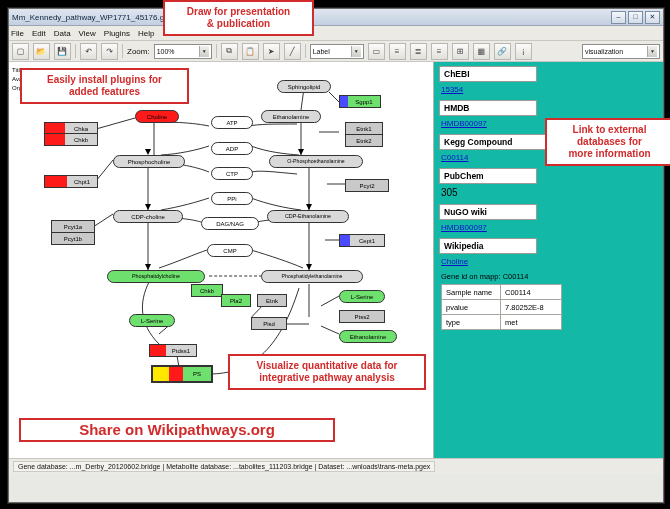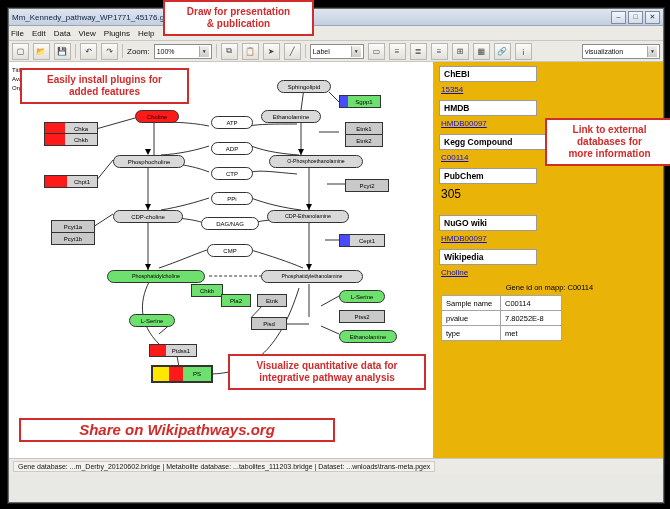--- a/index.html
+++ b/index.html
@@ -28,7 +28,7 @@
   .sbtabs{display:flex;height:15px;background:#dedcd6;border-bottom:1px solid #b5b3ad;}
   .sbtab{font-size:7.5px;padding:2px 5px;border-right:1px solid #b5b3ad;color:#111;background:#dedcd6;display:flex;align-items:center;}
   .sbtab.active{background:#f6f5f1;font-weight:bold;}
-  .sbbody{flex:1;background:#eab308;overflow:hidden;padding:4px 5px;}
+  .sbbody{flex:1;background:#14b8a6;overflow:hidden;padding:4px 5px;}
   .sect{border:1px solid #9c9a94;background:#ffffff;font-size:8.5px;font-weight:bold;padding:2px 4px;margin:0 0 3px 0;width:88px;color:#000;}
   .link{font-size:8px;color:#1111cc;text-decoration:underline;margin:0 0 6px 2px;display:block;}
   .plain{font-size:12px;color:#000;margin:0 0 14px 2px;display:block;}

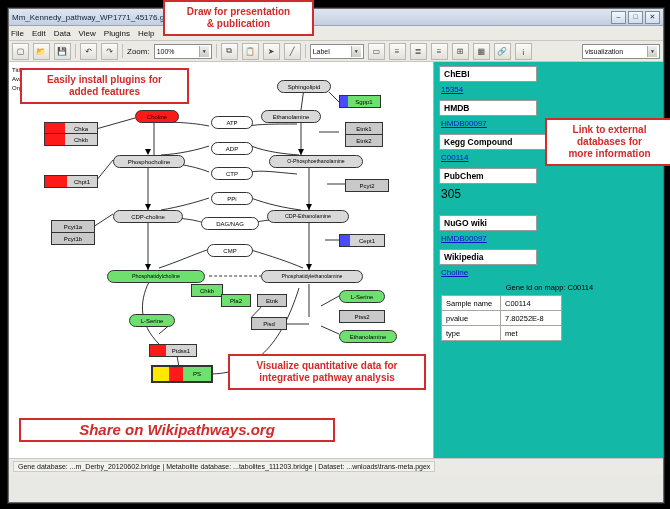--- a/index.html
+++ b/index.html
@@ -31,7 +31,7 @@
   .sbbody{flex:1;background:#14b8a6;overflow:hidden;padding:4px 5px;}
   .sect{border:1px solid #9c9a94;background:#ffffff;font-size:8.5px;font-weight:bold;padding:2px 4px;margin:0 0 3px 0;width:88px;color:#000;}
   .link{font-size:8px;color:#1111cc;text-decoration:underline;margin:0 0 6px 2px;display:block;}
-  .plain{font-size:12px;color:#000;margin:0 0 14px 2px;display:block;}
+  .plain{font-size:10px;color:#000;margin:0 0 6px 2px;display:block;}
   .exp{font-size:9px;font-weight:bold;color:#000;margin:4px 0 5px 2px;}
   .geneid{font-size:7.5px;color:#000;margin:1px 0 3px 2px;text-align:center;}
   table.grid{border-collapse:collapse;margin-left:2px;}

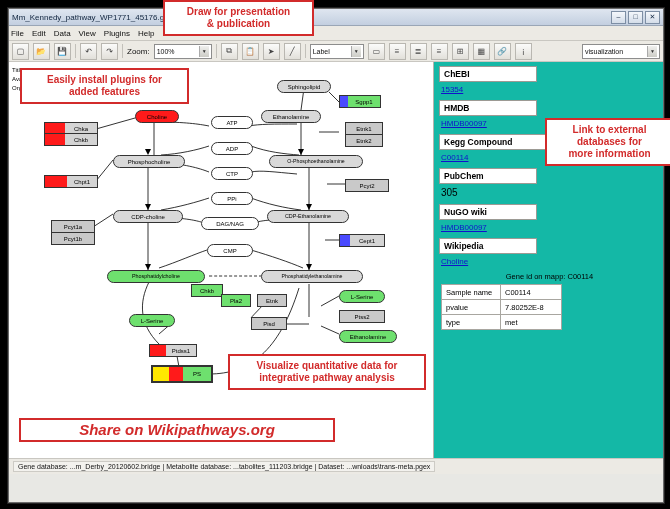--- a/index.html
+++ b/index.html
@@ -33,7 +33,7 @@
   .link{font-size:8px;color:#1111cc;text-decoration:underline;margin:0 0 6px 2px;display:block;}
   .plain{font-size:10px;color:#000;margin:0 0 6px 2px;display:block;}
   .exp{font-size:9px;font-weight:bold;color:#000;margin:4px 0 5px 2px;}
-  .geneid{font-size:7.5px;color:#000;margin:1px 0 3px 2px;text-align:center;}
+  .geneid{font-size:7.5px;color:#000;margin:1px 0 3px 2px;}
   table.grid{border-collapse:collapse;margin-left:2px;}
   table.grid td{border:1px solid #a8a6a0;font-size:7.5px;padding:1px 4px;background:#fff;color:#000;height:12px;}
   table.grid td.k{width:50px;}

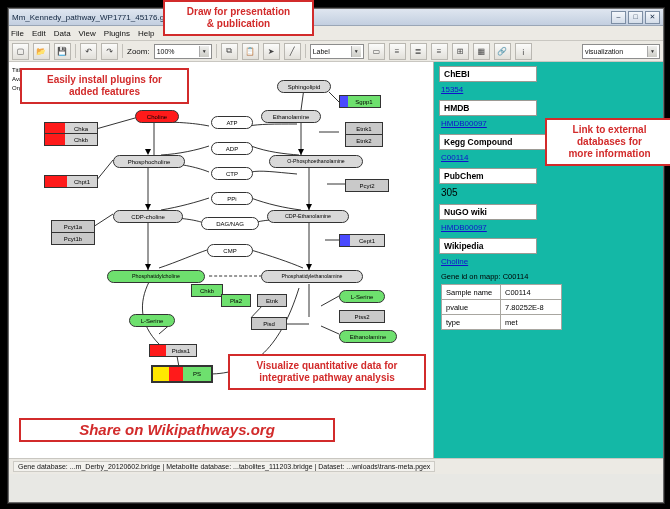--- a/index.html
+++ b/index.html
@@ -56,7 +56,7 @@
   .leftlabels{position:absolute;left:3px;top:4px;font-size:6px;color:#000;line-height:9px;}
   
   .callout{position:absolute;background:#ffffff;border:2px solid #d22b2b;color:#d22b2b;font-weight:bold;text-align:center;font-size:10px;line-height:12px;padding:4px 6px;z-index:30;}
-  .callout.big{font-size:15px;font-style:italic;}
+  .callout.big{font-size:15px;}
 </style>
 </head>
 <body>

